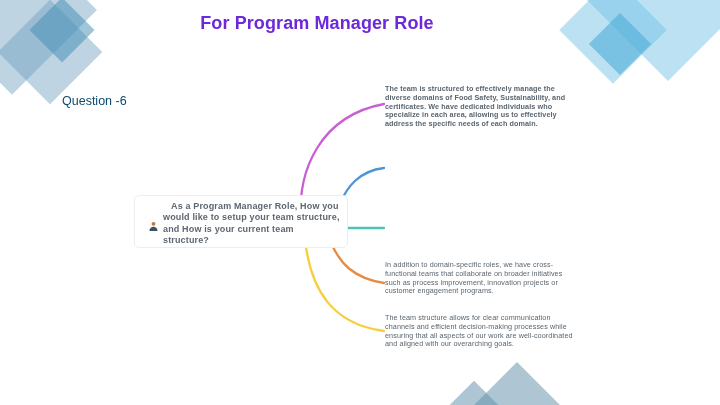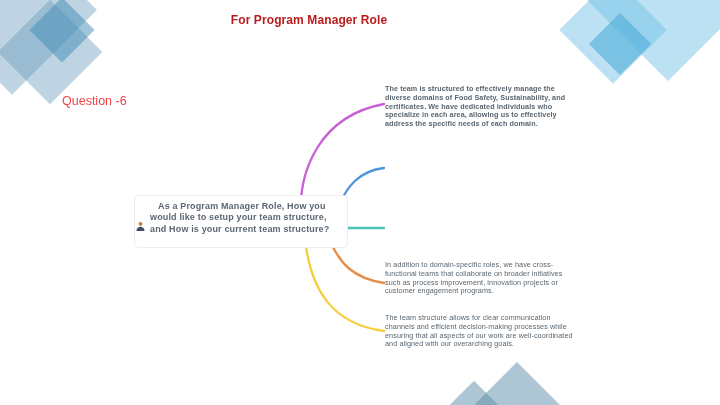--- a/index.html
+++ b/index.html
@@ -28,11 +28,11 @@
   
   .slide-title {
     position: absolute;
-    left: 184px; top: 13px; width: 250px;
+    left: 192px; top: 13px; width: 250px;
     text-align: center;
-    font-size: 12px;
+    font-size: 18px;
     font-weight: 700;
-    color: #b91c1c;
+    color: #6d28d9;
     letter-spacing: 0.1px;
   }
   .question-label {

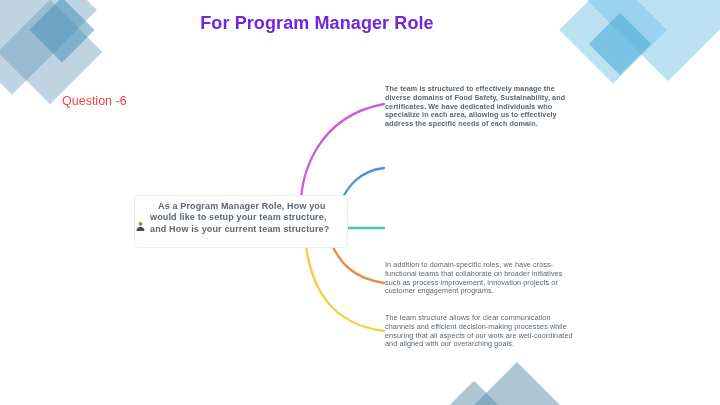--- a/index.html
+++ b/index.html
@@ -40,7 +40,7 @@
     left: 62px; top: 94px;
     font-size: 12.5px;
     font-weight: 500;
-    color: #ef4444;
+    color: #0c4a6e;
   }
 
   

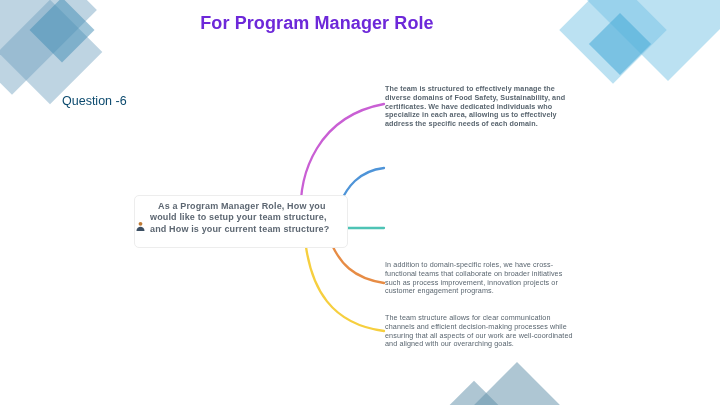--- a/index.html
+++ b/index.html
@@ -62,7 +62,7 @@
     z-index: 2;
     display: flex;
     align-items: flex-start;
-    padding: 5px 6px 5px 0;
+    padding: 5px 6px 5px 13px;
   }
   .root-icon {
     width: 11px; height: 11px;

